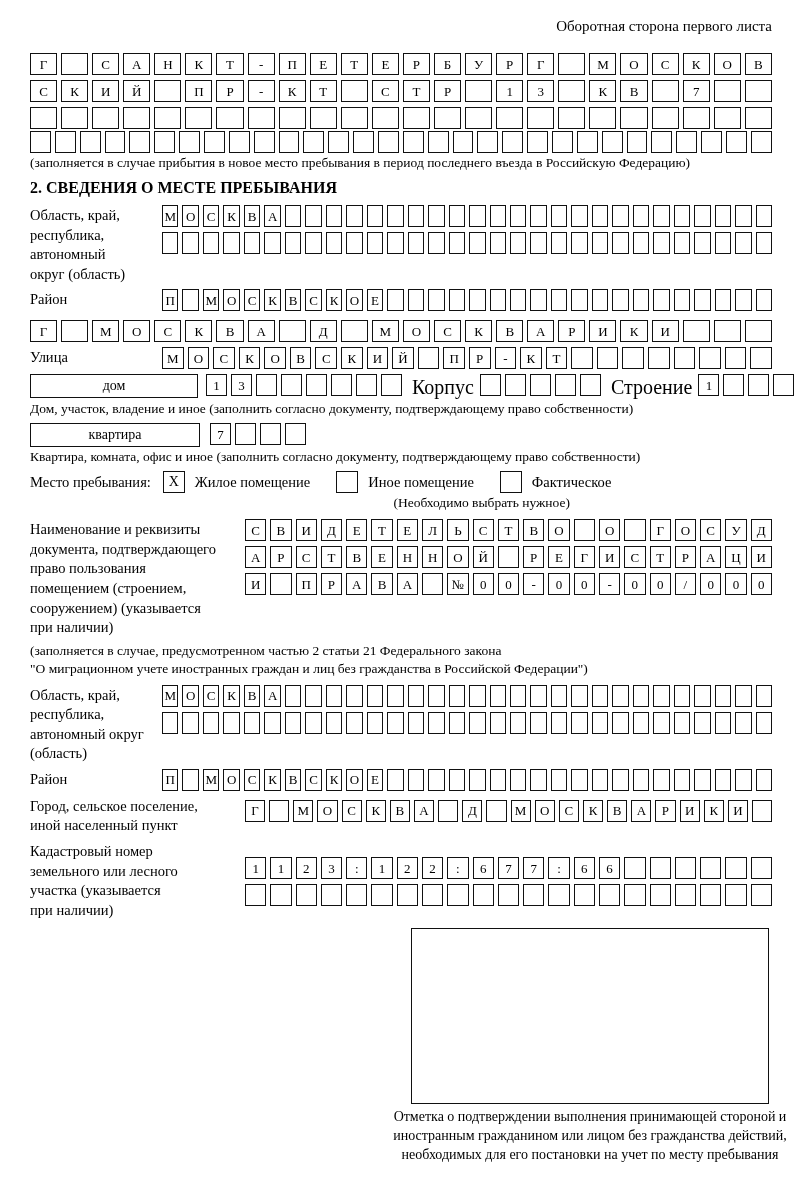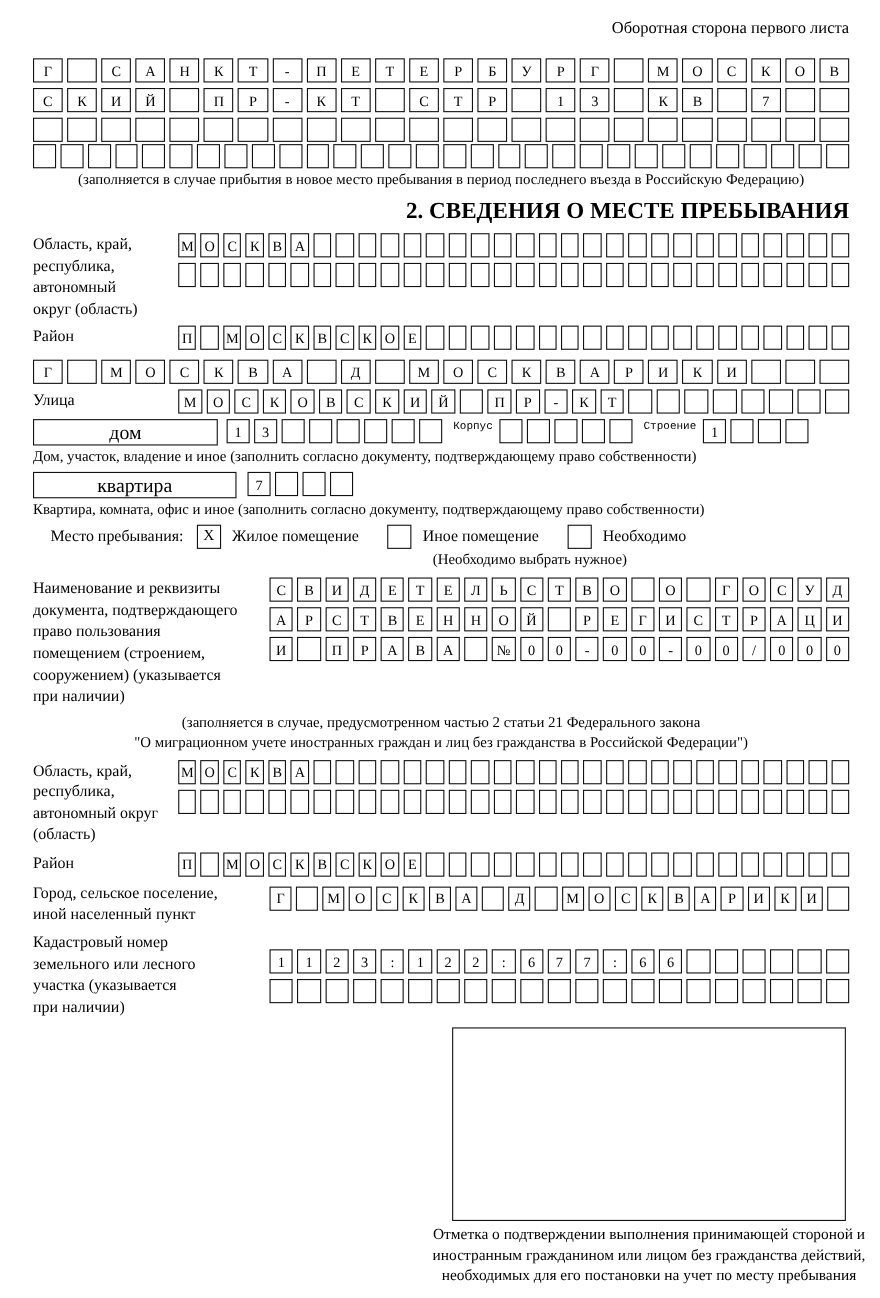--- a/index.html
+++ b/index.html
@@ -28,7 +28,7 @@
   .cells-fixed .cell { flex:none; width:21px; }
 
   .caption { font-size:13.5px; margin:2px 0 6px 0; }
-  .caption-center { text-align:center; }
+  .caption-center { }
   .sec-title { text-align:right; font-weight:bold; font-size:21px; margin:8px 0 8px 0; }
 
   .wide-box {

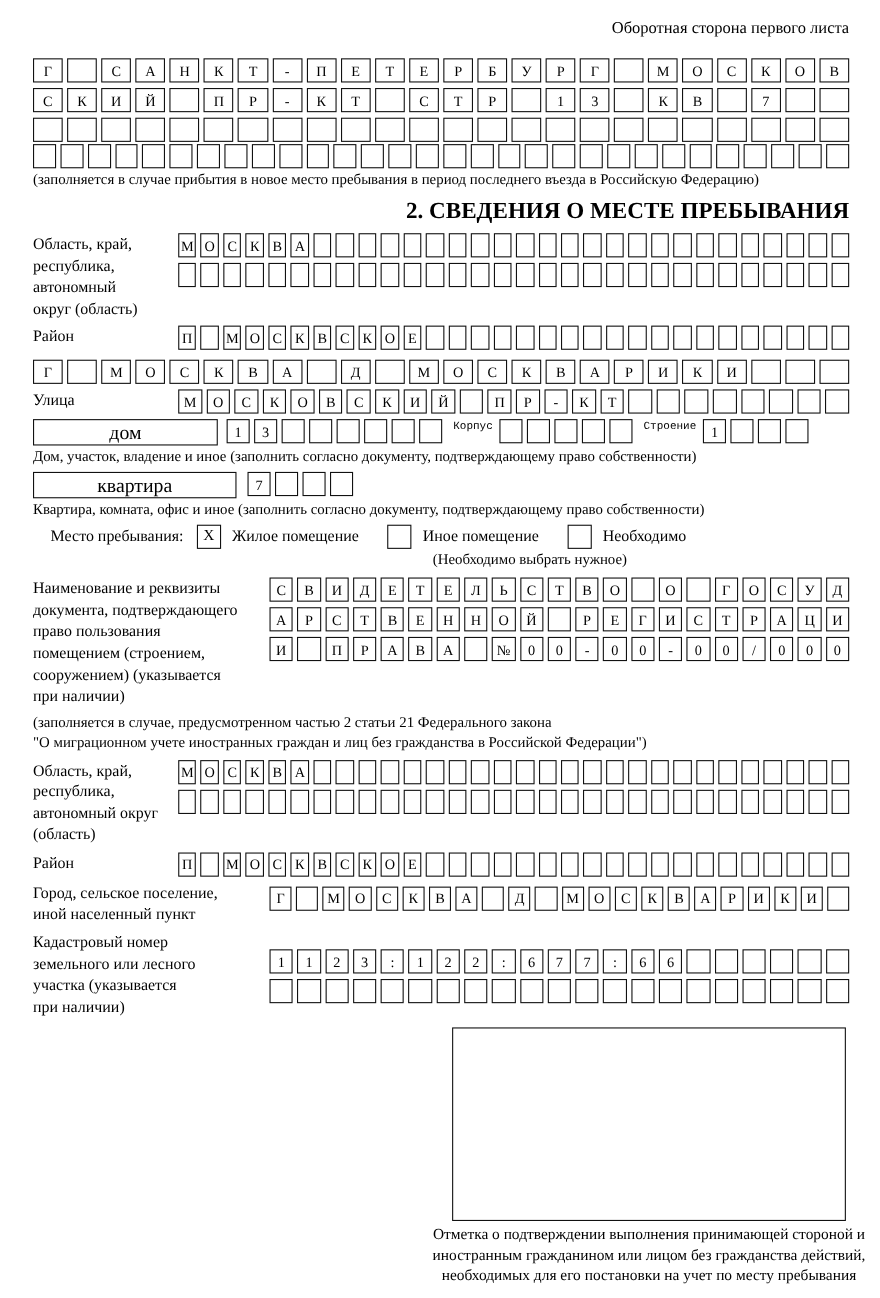--- a/index.html
+++ b/index.html
@@ -29,7 +29,7 @@
 
   .caption { font-size:13.5px; margin:2px 0 6px 0; }
   .caption-center { }
-  .sec-title { text-align:right; font-weight:bold; font-size:21px; margin:8px 0 8px 0; }
+  .sec-title { text-align:left; font-weight:bold; font-size:16px; margin:8px 0 8px 0; }
 
   .wide-box {
     border:1.5px solid #111; height:24px; display:flex; align-items:center; justify-content:center;

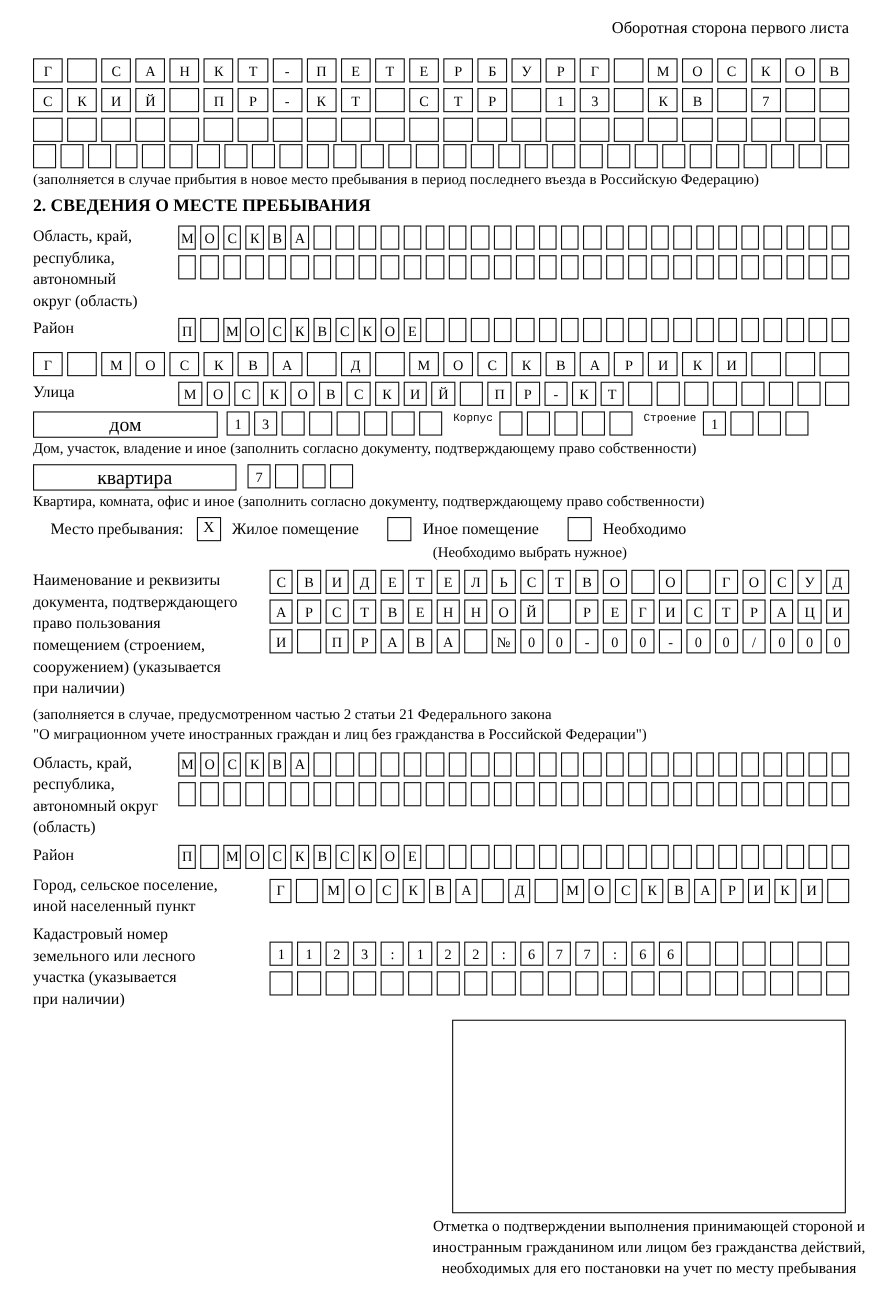--- a/index.html
+++ b/index.html
@@ -33,7 +33,7 @@
 
   .wide-box {
     border:1.5px solid #111; height:24px; display:flex; align-items:center; justify-content:center;
-    font-size:18px; flex:none;
+    font-size:14px; flex:none;
   }
   .inline-label { font-size:10px; padding:2px 6px 0 10px; flex:none;font-family:Liberation Mono, monospace; }
 

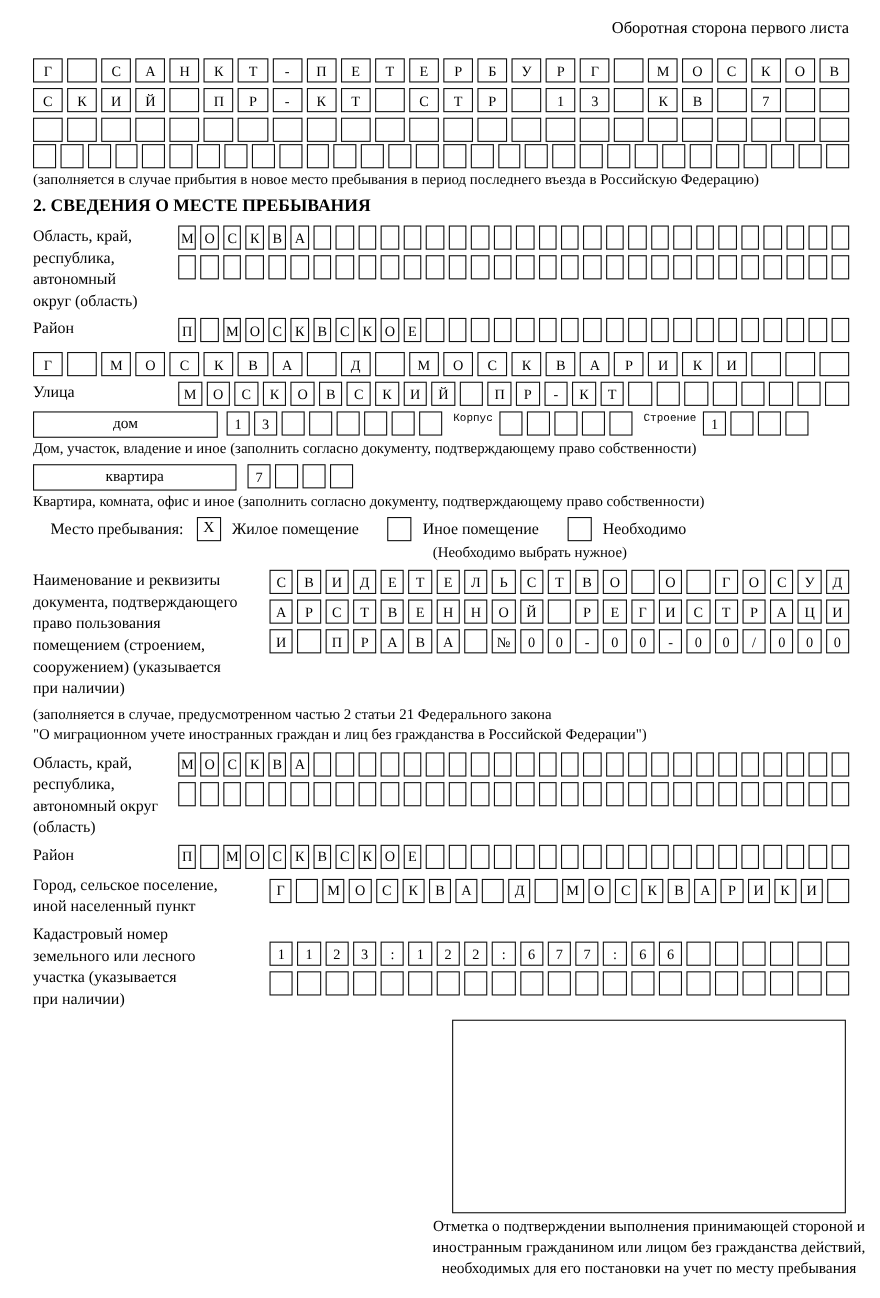--- a/index.html
+++ b/index.html
@@ -35,7 +35,7 @@
     border:1.5px solid #111; height:24px; display:flex; align-items:center; justify-content:center;
     font-size:14px; flex:none;
   }
-  .inline-label { font-size:10px; padding:2px 6px 0 10px; flex:none;font-family:Liberation Mono, monospace; }
+  .inline-label { font-size:20px; padding:2px 6px 0 10px; flex:none; }
 
   .chk-row { display:flex; align-items:center; margin:4px 0 2px 16px; }
   .chk-box { width:22px; height:22px; border:1.5px solid #111; display:flex; align-items:center;

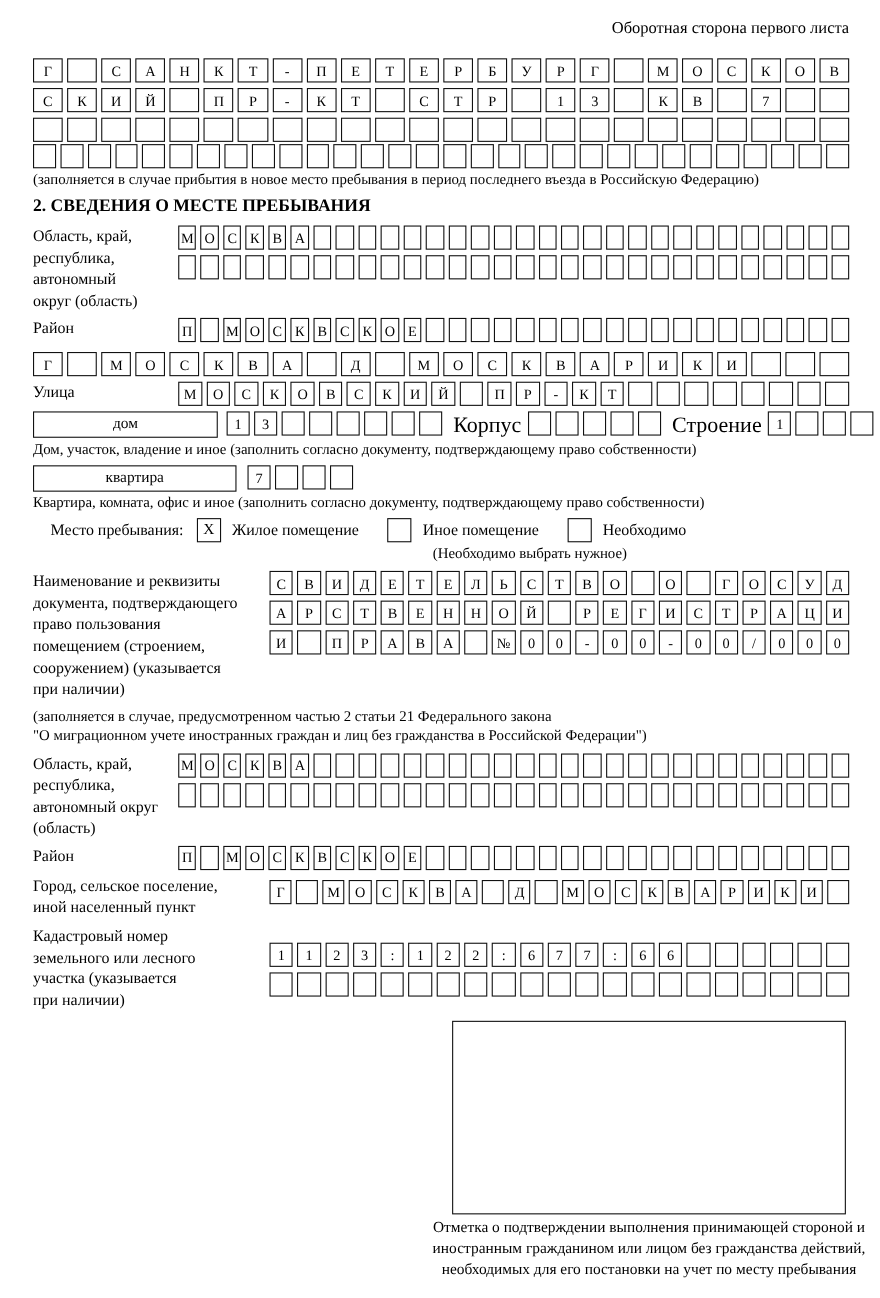--- a/index.html
+++ b/index.html
@@ -374,7 +374,7 @@
   <div class="caption">Дом, участок, владение и иное (заполнить согласно документу, подтверждающему право собственности)</div>
 
   <div class="row mb2">
-    <div class="wide-box" style="width:185px;">квартира</div>
+    <div class="wide-box" style="width:170px;">квартира</div>
     <div class="cells-fixed" style="margin-left:10px;">
         <div class="cell">7</div>
         <div class="cell"></div>

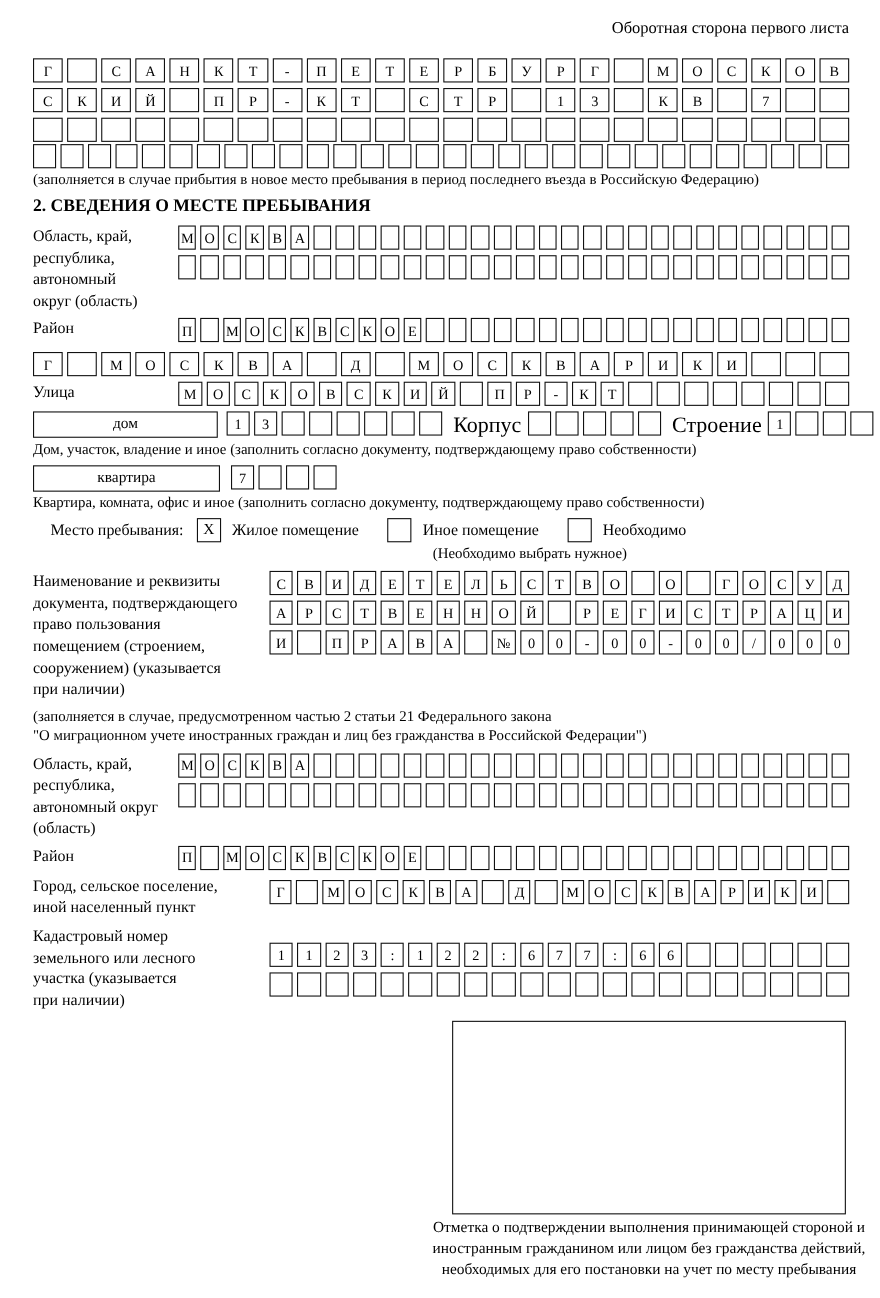--- a/index.html
+++ b/index.html
@@ -37,7 +37,7 @@
   }
   .inline-label { font-size:20px; padding:2px 6px 0 10px; flex:none; }
 
-  .chk-row { display:flex; align-items:center; margin:4px 0 2px 16px; }
+  .chk-row { display:flex; align-items:center; margin:4px 0 2px 0; }
   .chk-box { width:22px; height:22px; border:1.5px solid #111; display:flex; align-items:center;
     justify-content:center; font-size:14px; flex:none; }
   .chk-label { font-size:14.5px; margin:0 26px 0 10px; }

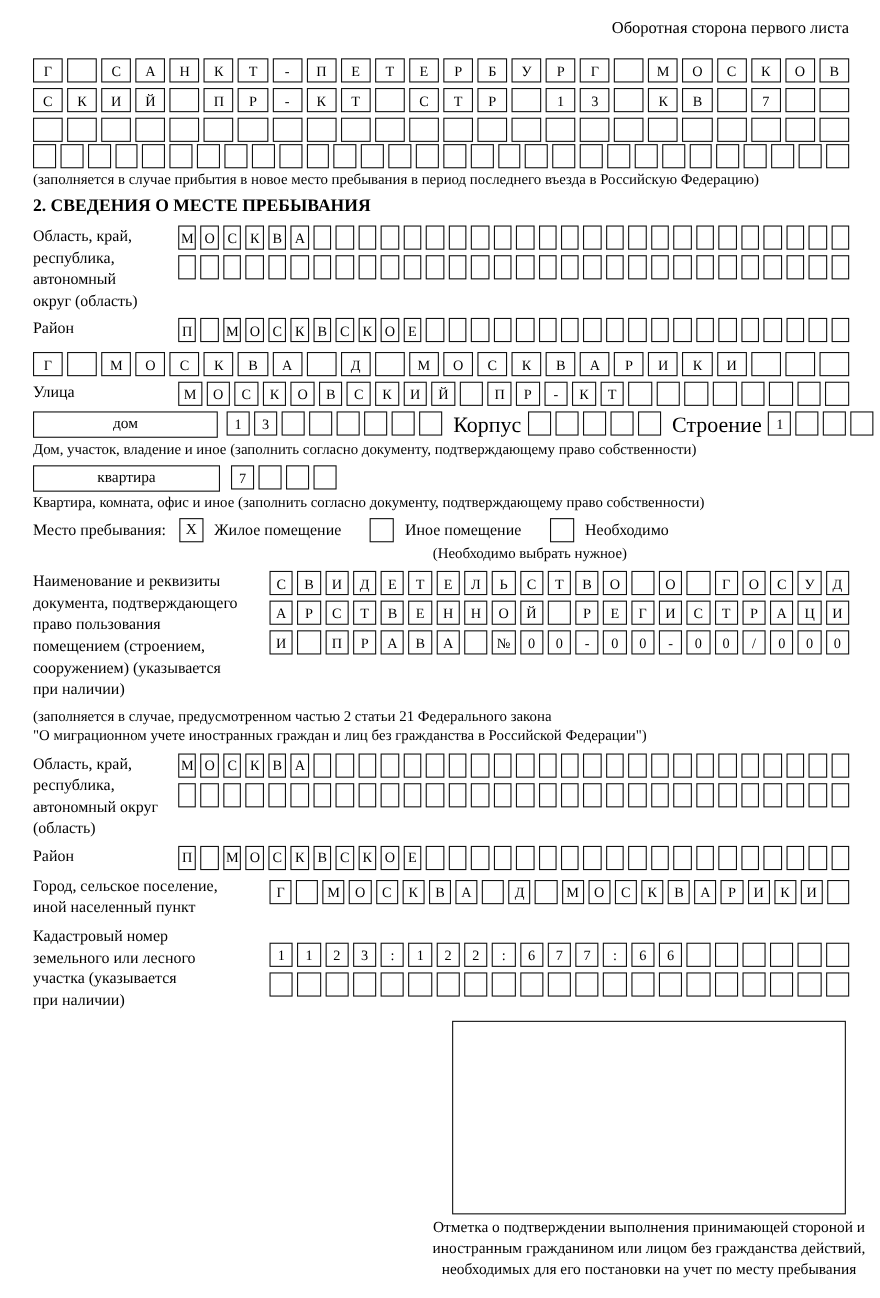--- a/index.html
+++ b/index.html
@@ -391,7 +391,7 @@
     <span class="chk-box"></span>
     <span class="chk-label">Иное помещение</span>
     <span class="chk-box"></span>
-    <span class="chk-label">Необходимо</span>
+    <span class="chk-label">Фактическое</span>
   </div>
   <div class="chk-note">(Необходимо выбрать нужное)</div>
 

